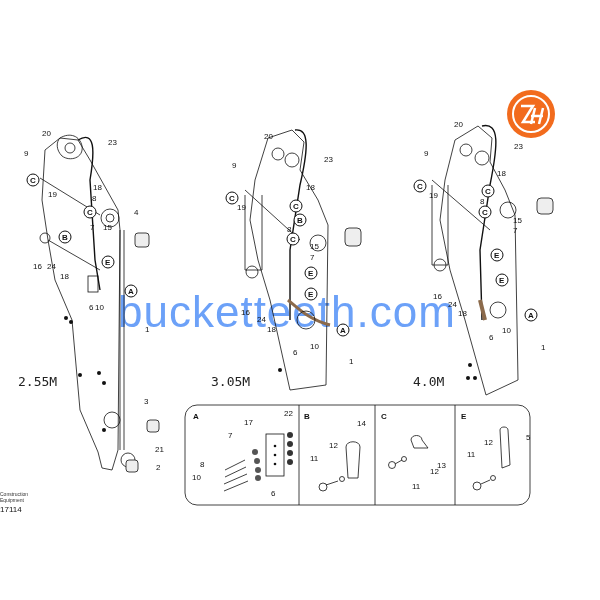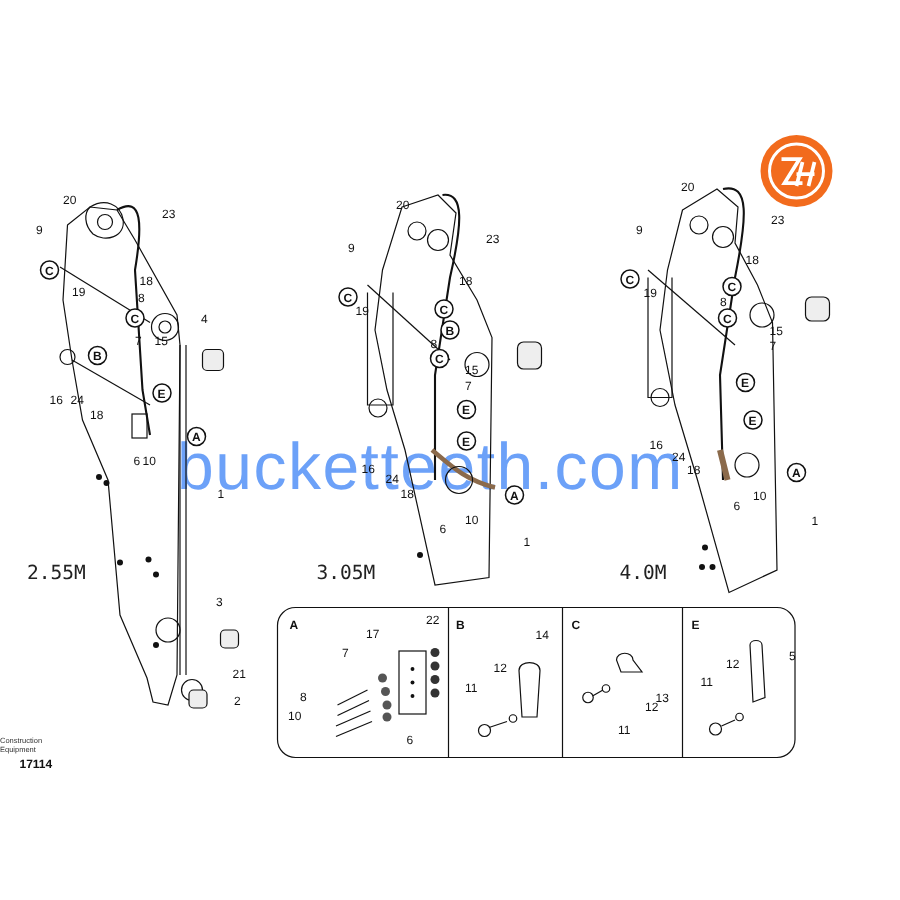--- a/index.html
+++ b/index.html
@@ -13,7 +13,7 @@
   .ctxt{font-family:"Liberation Sans",sans-serif;font-size:8px;font-weight:bold;fill:#111;}
   .wm{position:absolute;left:118px;top:287px;font-family:"Liberation Sans",sans-serif;font-size:44px;color:#3b82f6;opacity:0.75;letter-spacing:1px;}
   .foot1{position:absolute;left:0;top:491px;font-size:5px;color:#333;line-height:6px;}
-  .foot2{position:absolute;left:13px;top:505px;font-size:8px;font-weight:bold;color:#111;}
+  .foot2{position:absolute;left:0;top:505px;font-size:8px;font-weight:normal;color:#111;}
   .logo{position:absolute;left:507px;top:90px;width:48px;height:48px;border-radius:50%;background:#f26b1d;}
 </style>
 </head>

